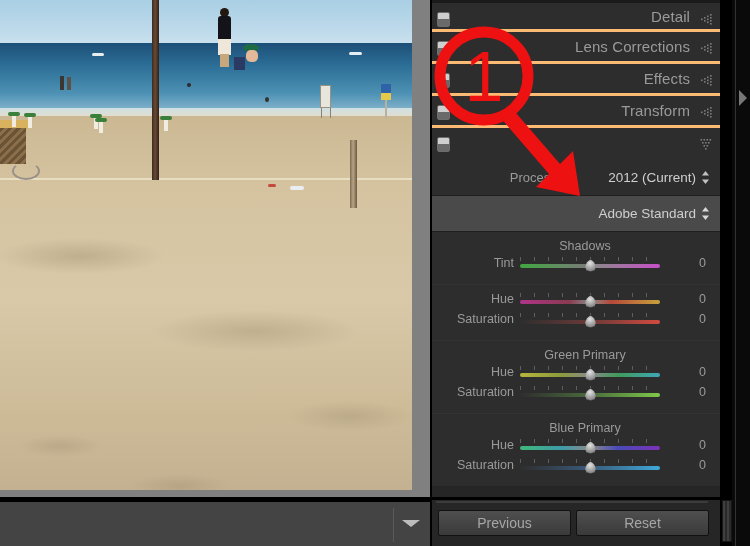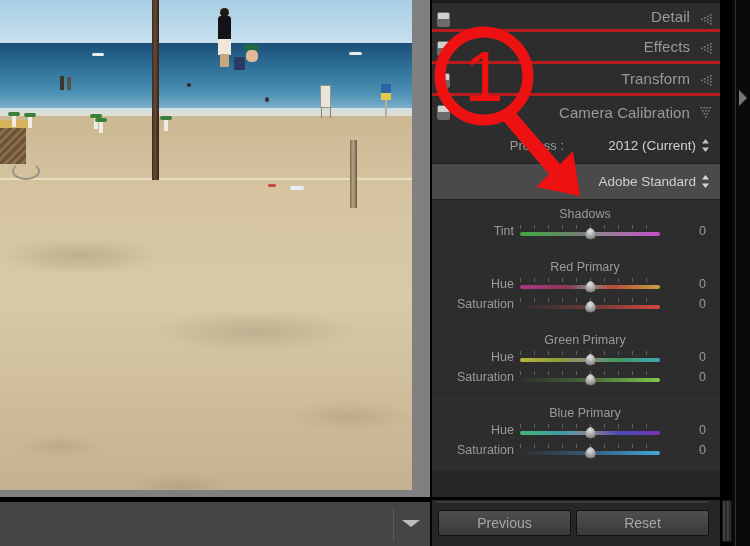--- a/index.html
+++ b/index.html
@@ -112,7 +112,7 @@
 
   .panel-header {
     position: relative; height: 32px; background:#2d2d2d;
-    border-bottom: 3px solid #b91c1c;
+    border-bottom: 3px solid #fdba74;
     display:flex; align-items:center;
   }
   .panel-header.first { border-top: 3px solid #1b1b1b; }

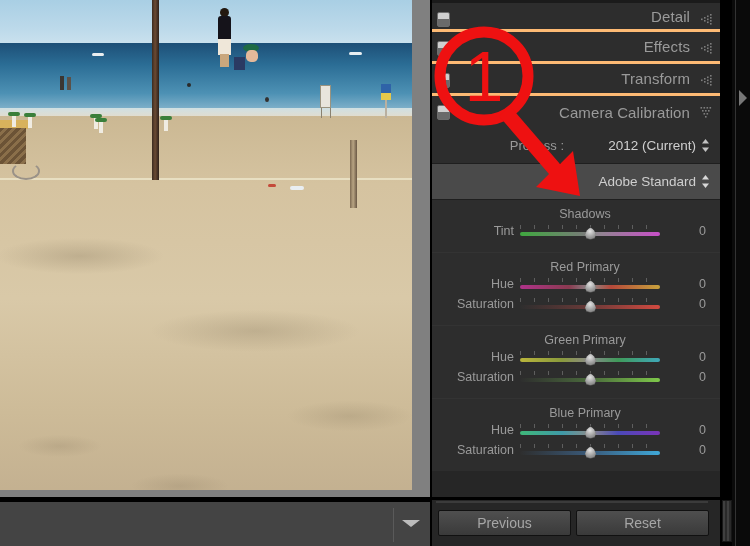--- a/index.html
+++ b/index.html
@@ -307,6 +307,26 @@
       </span>
     </div>
 
+    <div class="panel-header">
+      <span class="switch"></span>
+      <span class="panel-title">Lens Corrections</span>
+      <span class="disclosure">
+        <svg width="14" height="11" viewBox="0 0 14 11">
+            <g fill="#7d7d7d">
+          <rect x="1" y="4.5" width="1.6" height="1.6"></rect>
+              <rect x="4" y="3" width="1.6" height="1.6"></rect>
+              <rect x="4" y="6" width="1.6" height="1.6"></rect>
+          <rect x="7" y="1.5" width="1.6" height="1.6"></rect>
+              <rect x="7" y="4.5" width="1.6" height="1.6"></rect>
+              <rect x="7" y="7.5" width="1.6" height="1.6"></rect>
+          <rect x="10" y="0" width="1.6" height="1.6"></rect>
+              <rect x="10" y="3" width="1.6" height="1.6"></rect>
+              <rect x="10" y="6" width="1.6" height="1.6"></rect>
+              <rect x="10" y="9" width="1.6" height="1.6"></rect>
+        </g>
+          </svg>
+      </span>
+    </div>
 
     <div class="panel-header">
       <span class="switch"></span>

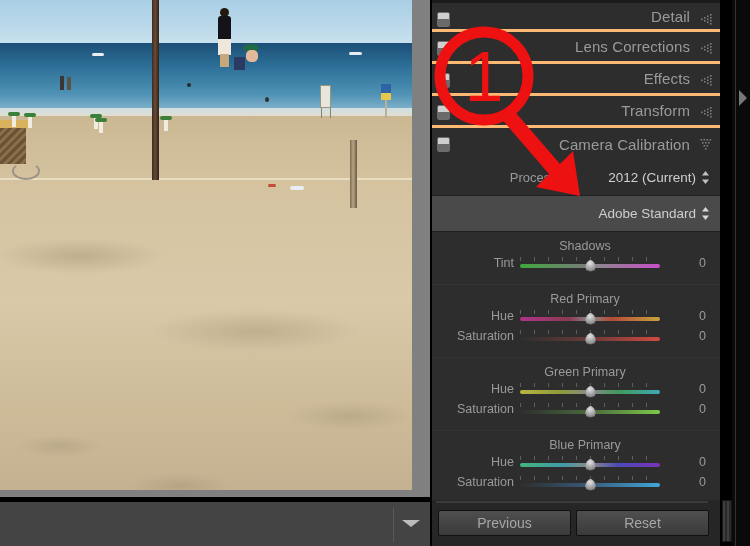--- a/index.html
+++ b/index.html
@@ -372,7 +372,6 @@
 
     <div class="panel-header" style="border-bottom:none;">
       <span class="switch"></span>
-      <span class="panel-title">Camera Calibration</span>
       <span class="disclosure">
         <svg width="14" height="11" viewBox="0 0 14 11">
             <g fill="#7d7d7d">

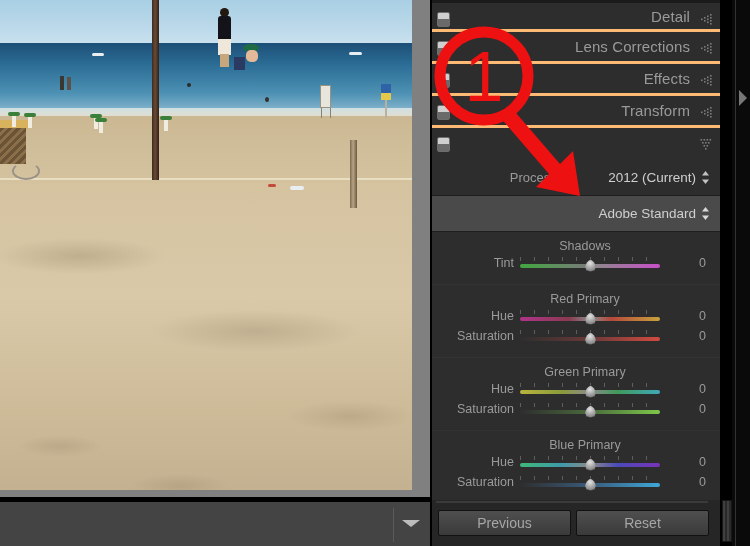--- a/index.html
+++ b/index.html
@@ -431,7 +431,6 @@
       </div>
 
       <div class="group">
-        <div class="group-title">Red Primary</div>
         <div class="slider-row">
           <span class="slider-label">Hue</span>
           <span class="track-wrap">

